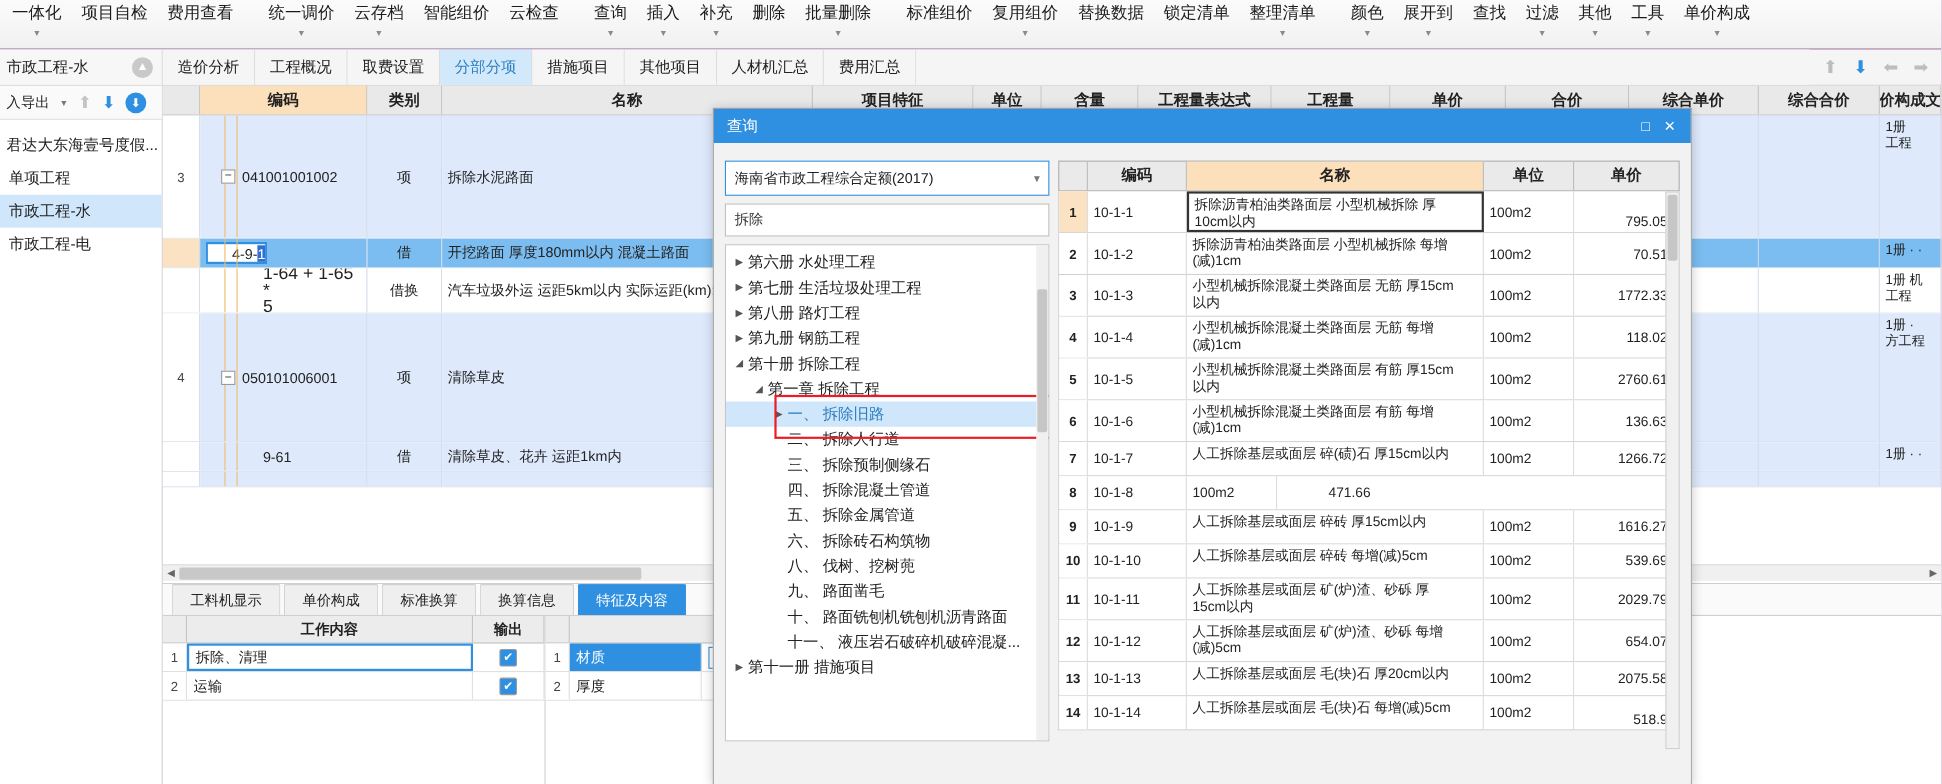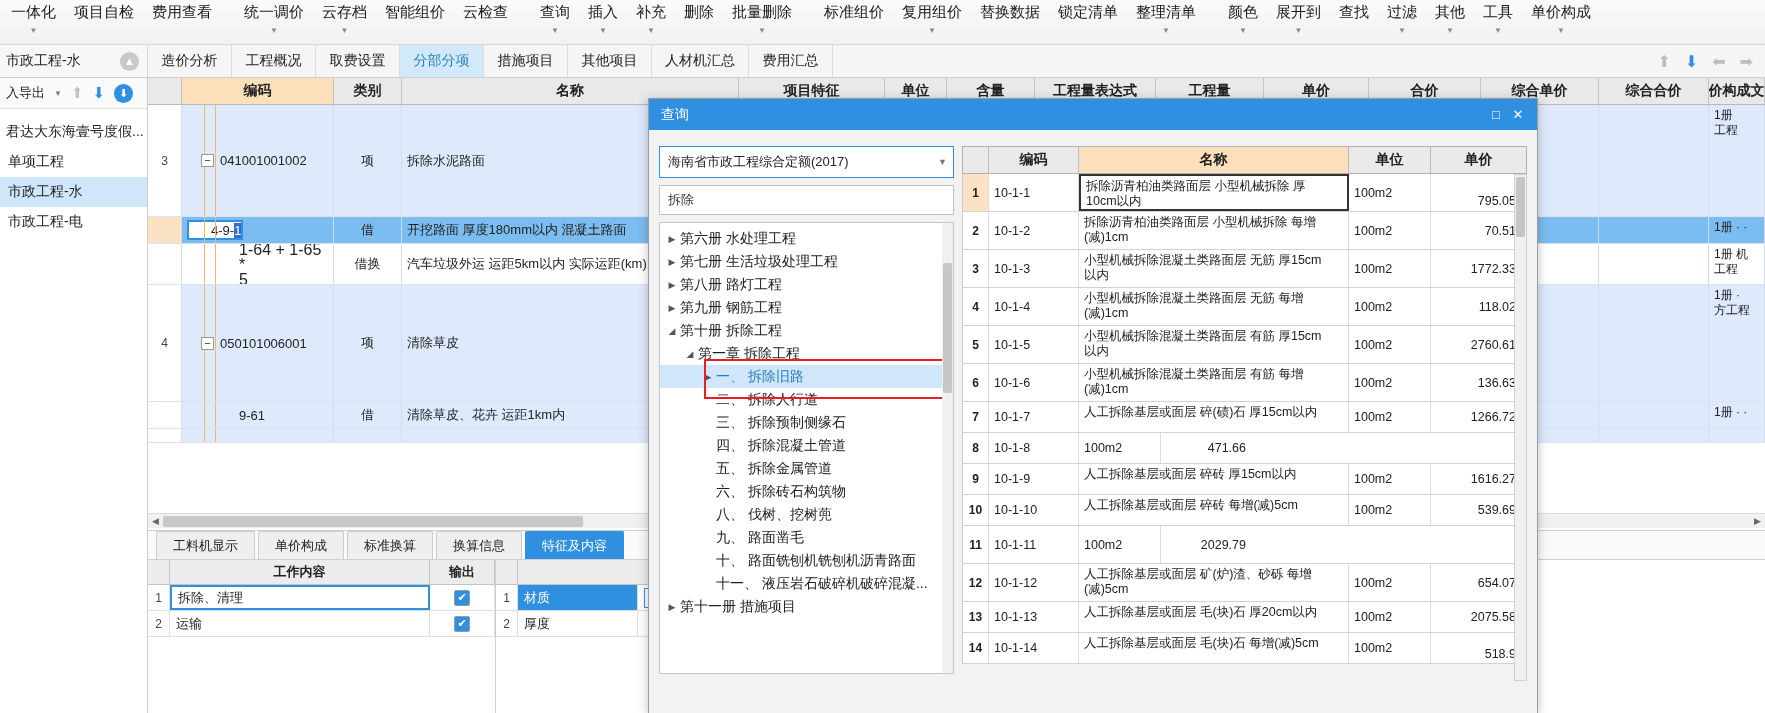--- a/index.html
+++ b/index.html
@@ -817,6 +817,8 @@
               <div class="dt-row tall">
                 <div class="dtc idx" style="width: 26px;">11</div>
                 <div class="dtc" style="width: 90px;">10-1-11</div>
+                <div class="dtc name2" style="width: 270px;">人工拆除基层或面层 矿(炉)渣、砂砾 厚
+15cm以内</div>
                 <div class="dtc" style="width: 82px;">100m2</div>
                 <div class="dtc right" style="width: 95px; border-right: none;">2029.79</div>
               </div>

